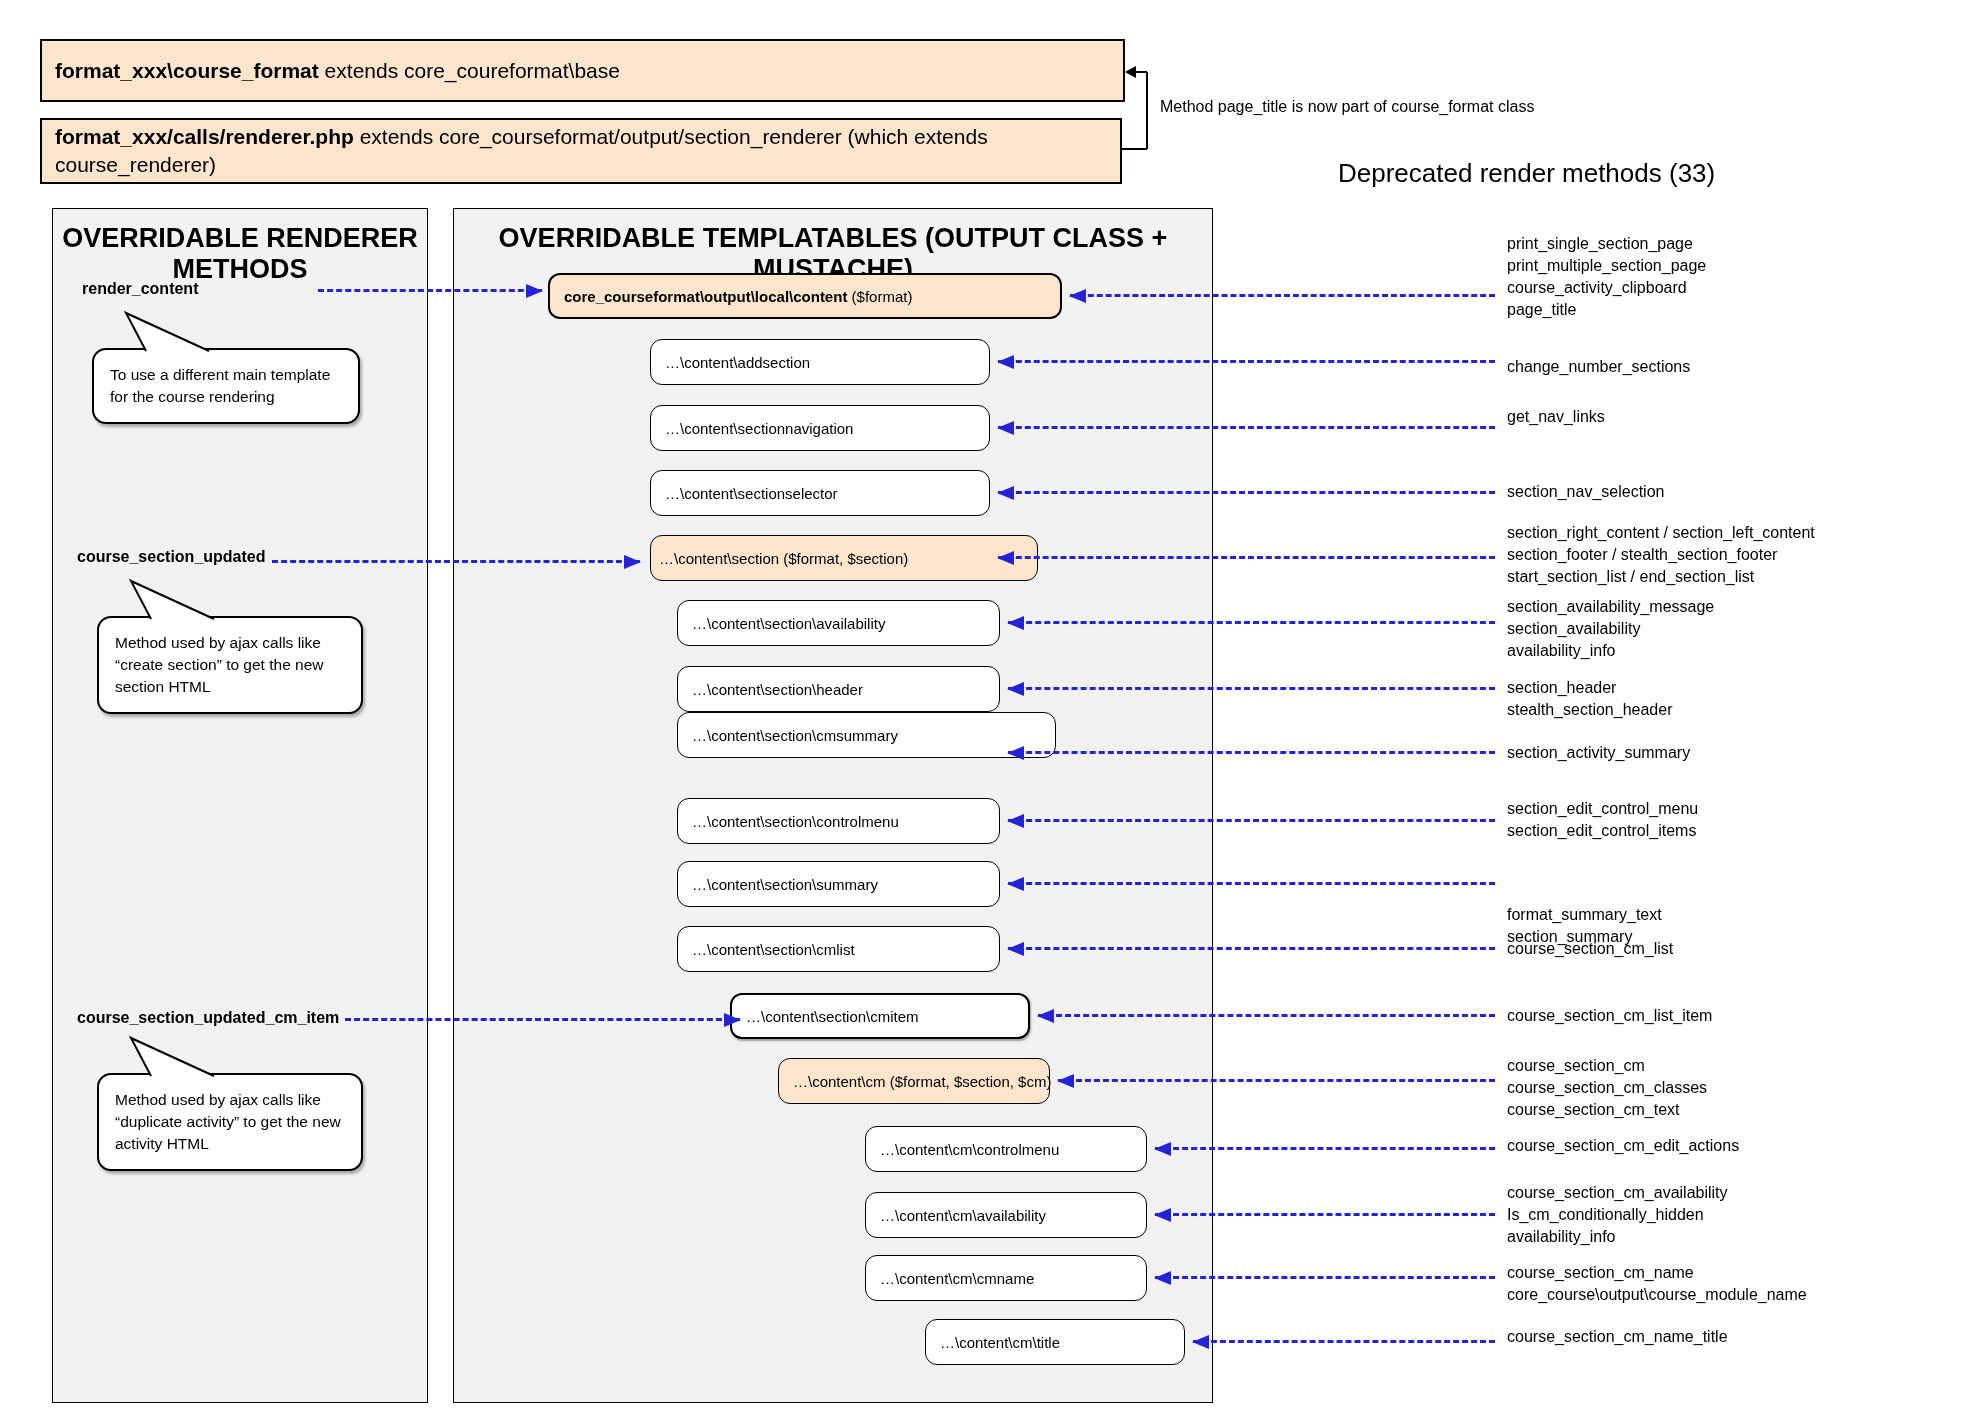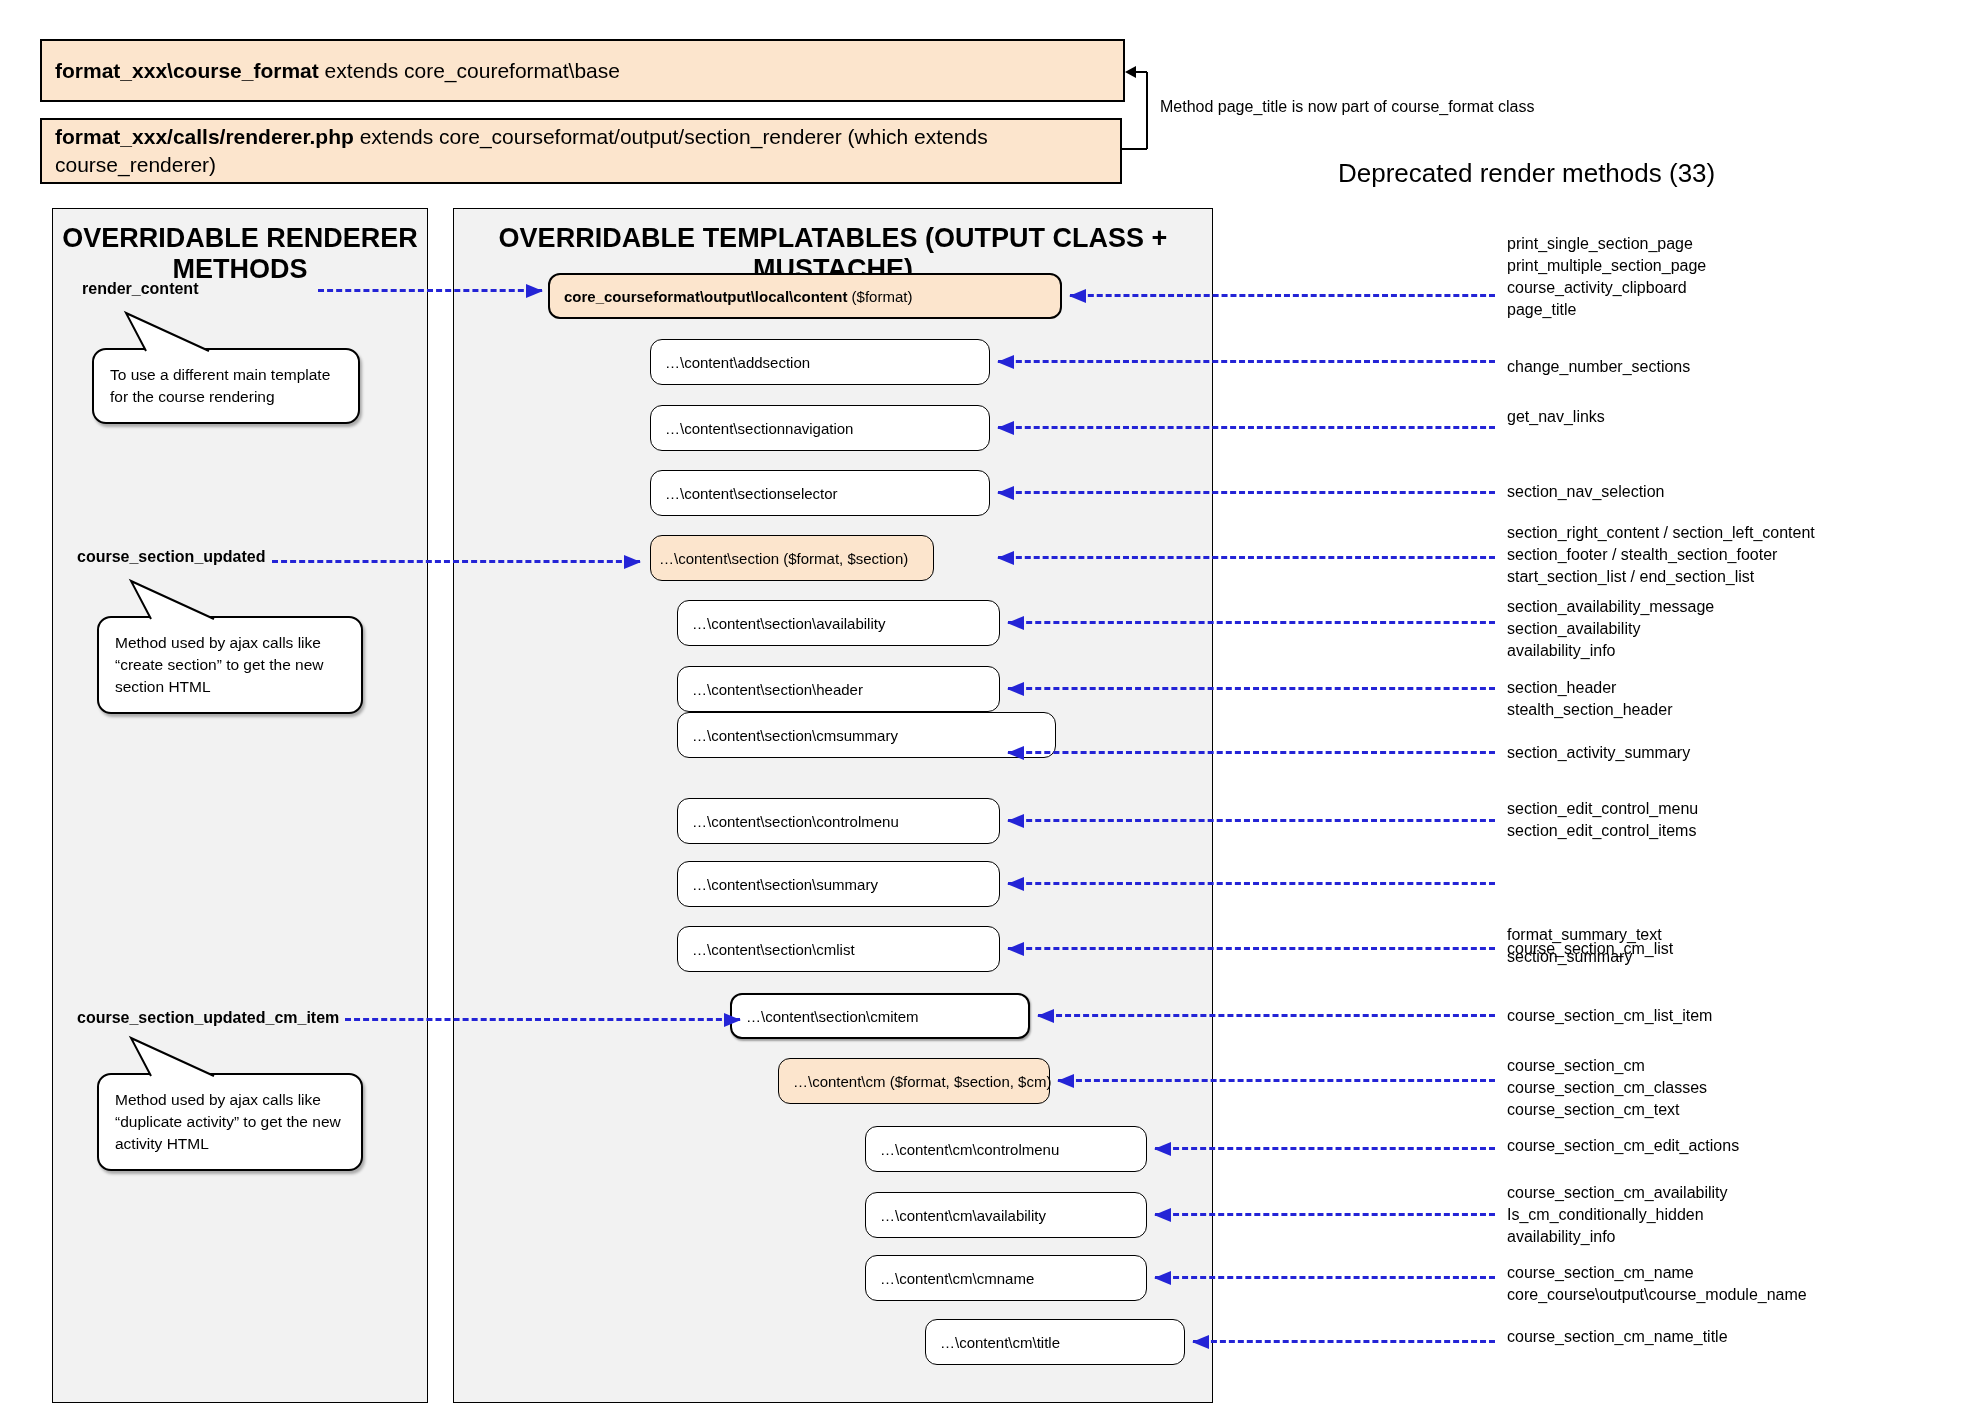--- a/index.html
+++ b/index.html
@@ -186,7 +186,7 @@
   <div class="tbox" style="left:650px; top:470px; width:340px;">
       <span>…\content\sectionselector</span>
     </div>
-  <div class="tbox orange" style="left:650px; top:535px; width:284px;padding-left:8px;">
+  <div class="tbox orange" style="left:650px; top:535px; width:388px;padding-left:8px;">
       <span>…\content\section ($format, $section)</span>
     </div>
   <div class="tbox" style="left:677px; top:600px; width:323px;">

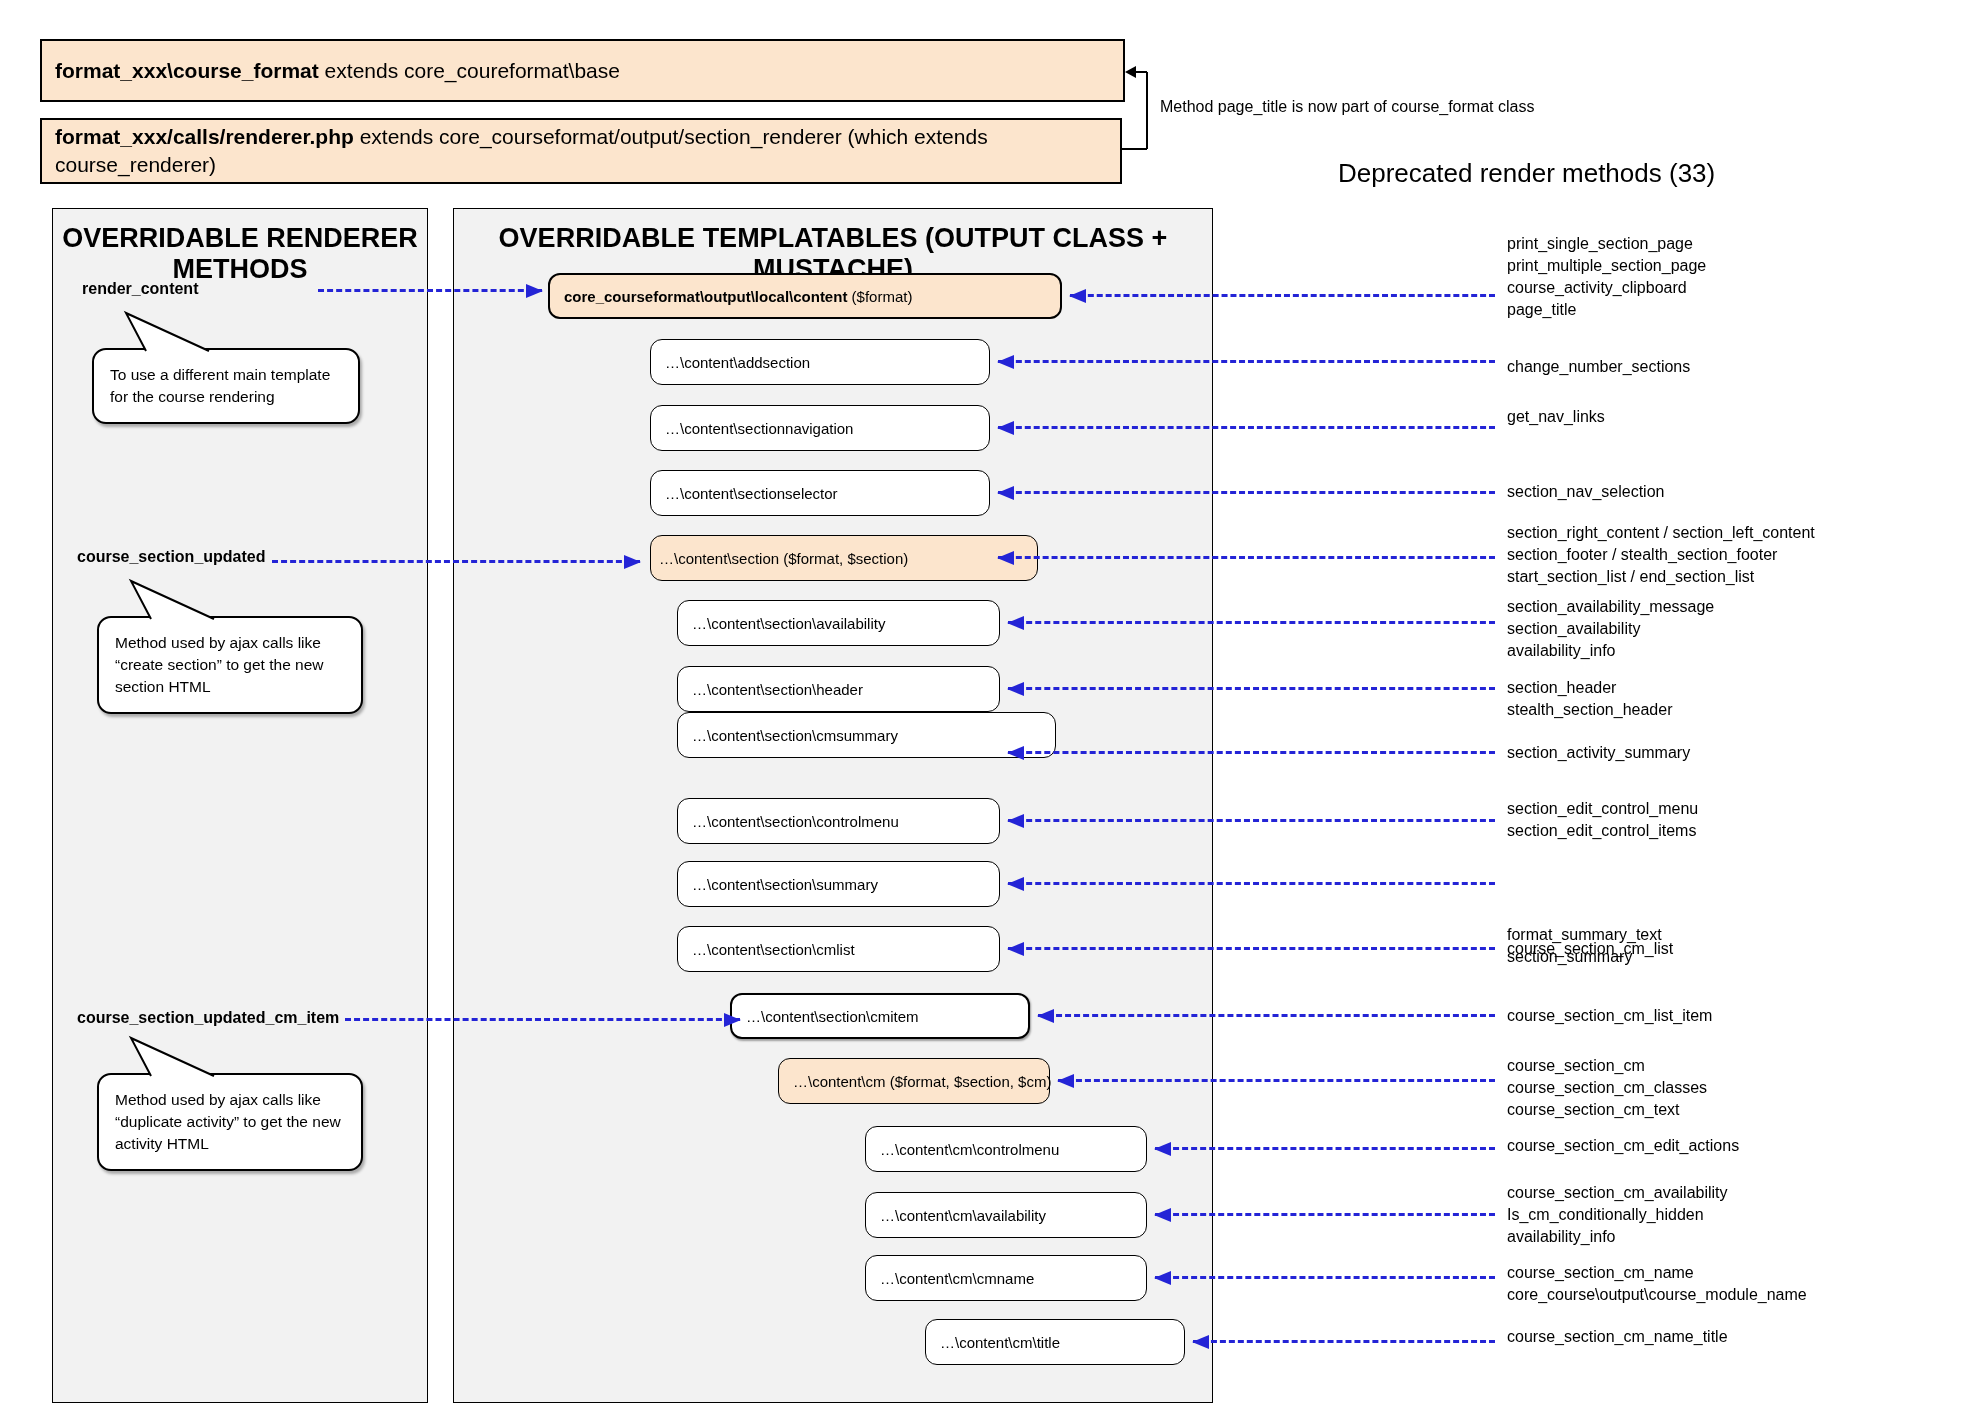--- a/index.html
+++ b/index.html
@@ -324,7 +324,7 @@
     <div>section_edit_control_menu</div>
     <div>section_edit_control_items</div>
   </div>
-  <div class="dep-group" style="top:924px;">
+  <div class="dep-group" style="top:904px;">
     <div>format_summary_text</div>
     <div>section_summary</div>
   </div>

